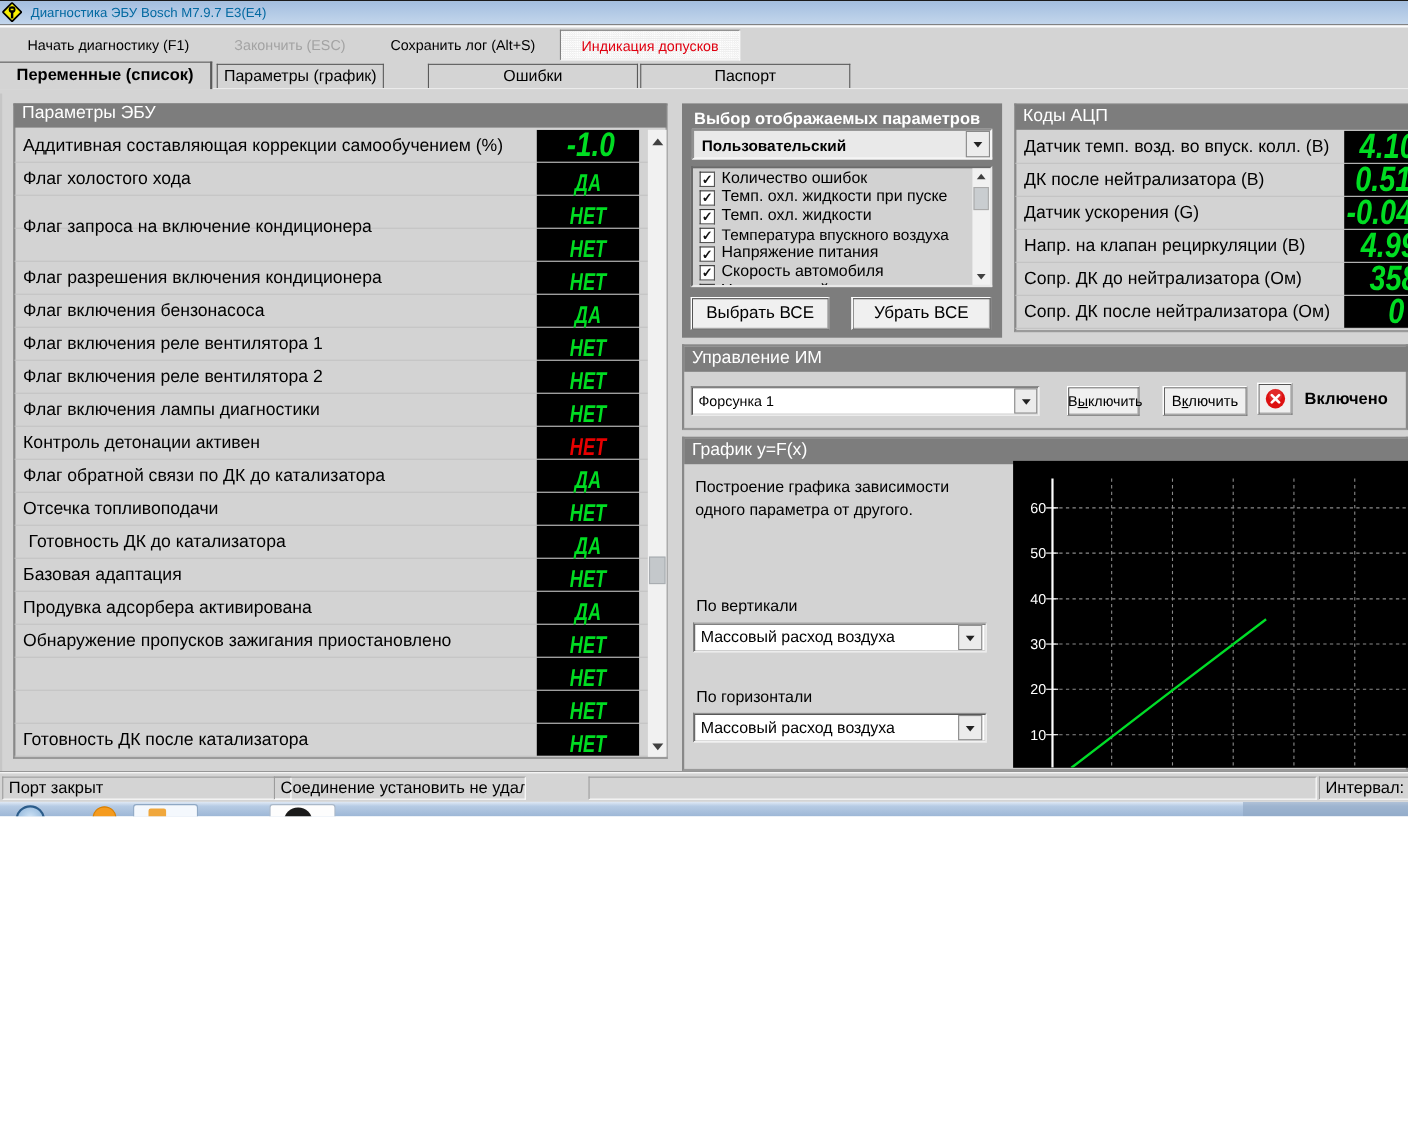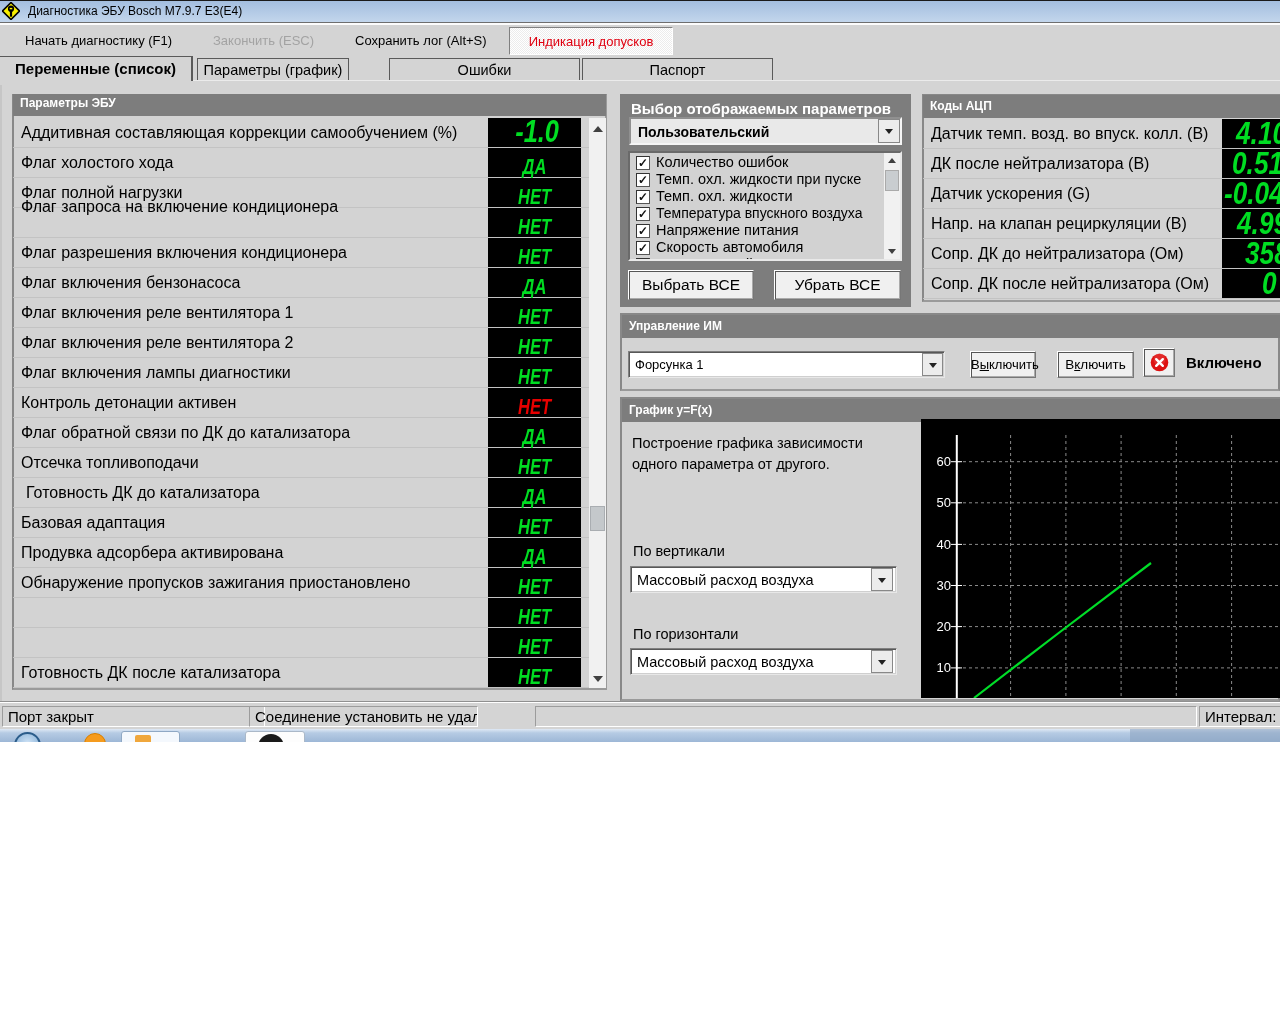--- a/index.html
+++ b/index.html
@@ -30,7 +30,7 @@
  <rect x="7.9" y="8.5" width="2.2" height="6.2" fill="#000"></rect>
  <rect x="7.7" y="5.9" width="2.6" height="1.4" fill="#f8ef00"></rect>
 </svg>
-<div class="a" style="left:28px;top:4px;font-size:12px;color:#000000">Диагностика ЭБУ Bosch M7.9.7 E3(E4)</div>
+<div class="a" style="left:28px;top:4px;font-size:12px;color:#0369a1">Диагностика ЭБУ Bosch M7.9.7 E3(E4)</div>
 <div class="a" style="left:0;top:22px;width:1280px;height:1px;background:#6e6e6e"></div>
 <div class="a" style="left:0;top:23px;width:1280px;height:2px;background:#fcfcfc"></div>
 <div class="a" style="left:0;top:85px;width:2px;height:618px;background:#c6c6c6"></div>

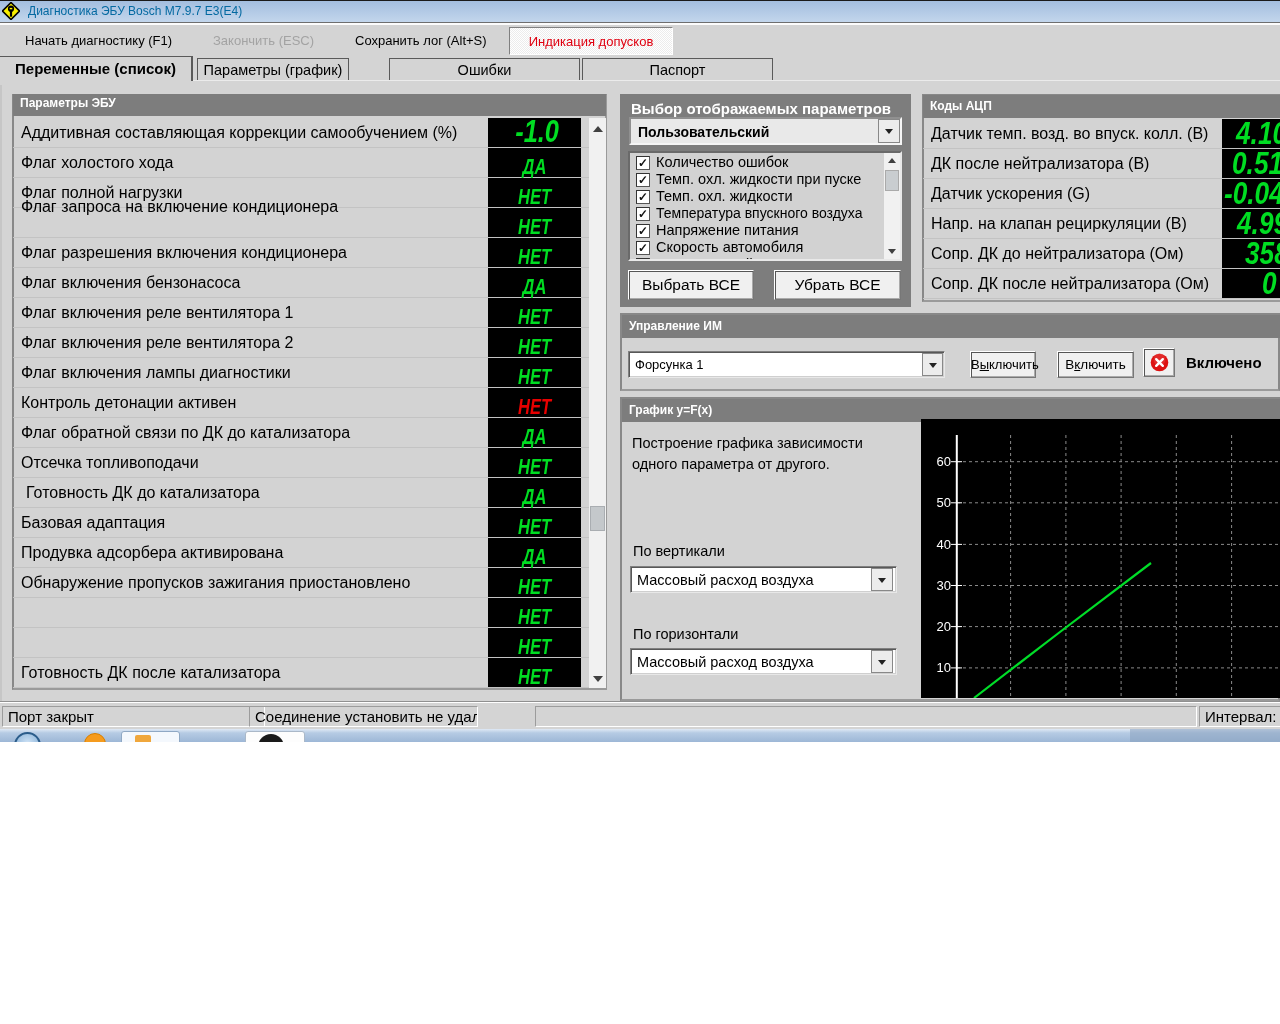--- a/index.html
+++ b/index.html
@@ -3,7 +3,7 @@
 *{margin:0;padding:0;box-sizing:border-box}
 html,body{width:1280px;height:1024px;background:#fff;font-family:"Liberation Sans",sans-serif;overflow:hidden}
 .a{position:absolute}
-.hdrbar{background:#7d7d7d;color:#fff;font-weight:bold;font-size:12px;line-height:22px;padding-left:7px}
+.hdrbar{background:#7d7d7d;color:#fff;font-weight:normal;font-size:16px;line-height:22px;padding-left:7px}
 .rowlbl{font-size:16px;color:#000;line-height:30px;padding-left:8px;white-space:nowrap;overflow:hidden}
 .vbox{background:#000;overflow:hidden}
 .dig{font-style:italic;font-weight:bold;color:#00dd22;white-space:nowrap;font-size:31px}

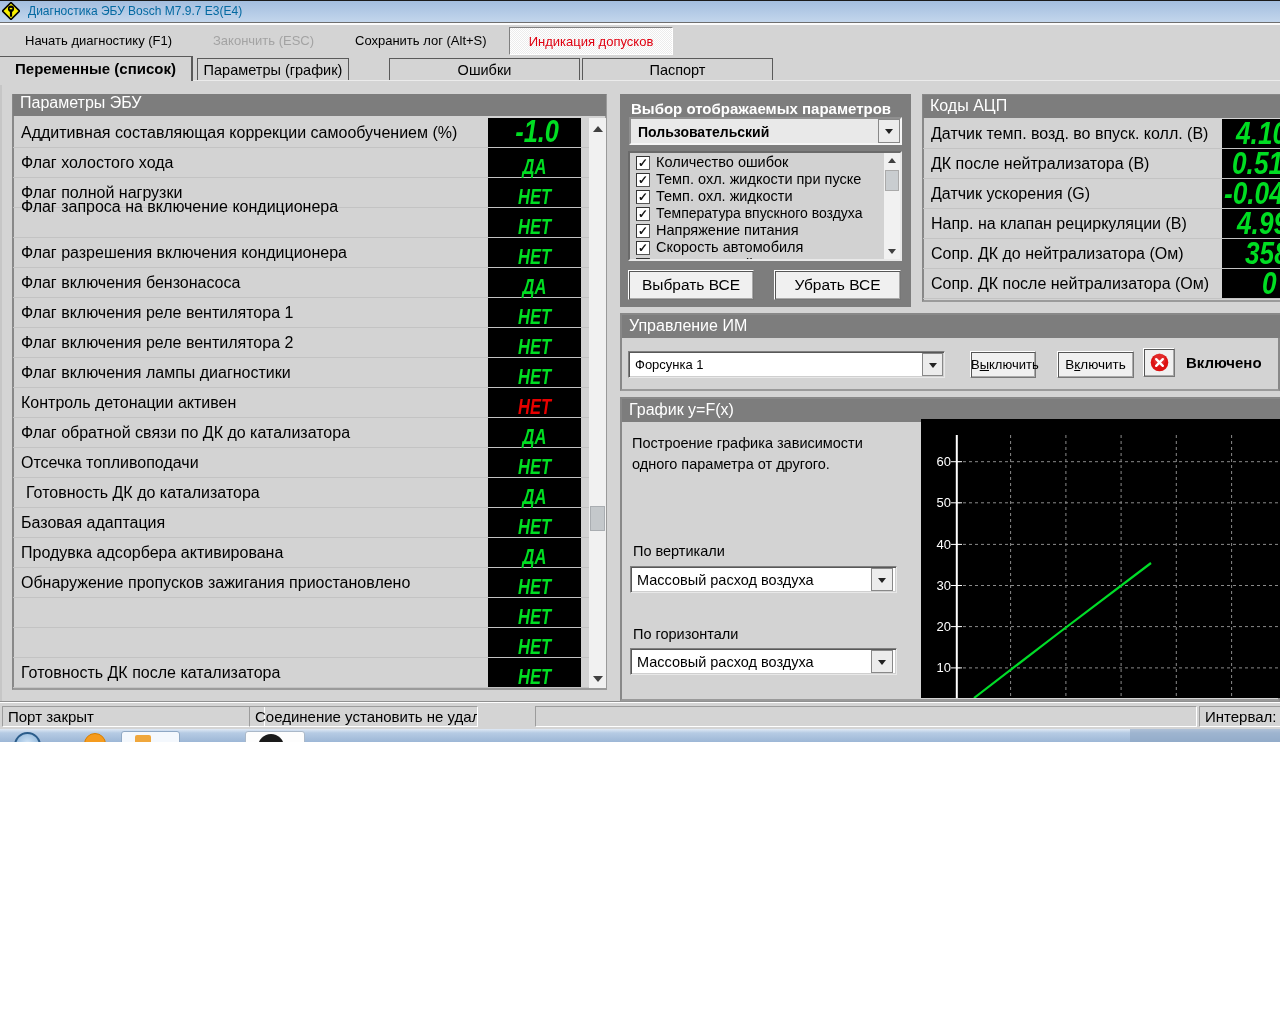--- a/index.html
+++ b/index.html
@@ -58,7 +58,6 @@
     <div class="a vbox" style="left:475px;top:30px;width:93px;height:29px"></div>
     <div class="a dg2 " style="left:475px;top:36px;width:93px;text-align:center;transform:scaleX(.75)">ДА</div>
     <div class="a" style="left:0;top:60px;width:576px;height:30px;border-bottom:1px solid #c3c3c3"></div>
-    <div class="a rowlbl" style="left:0;top:60px;width:470px">Флаг полной нагрузки</div>
     <div class="a vbox" style="left:475px;top:60px;width:93px;height:29px"></div>
     <div class="a dg2 " style="left:475px;top:66px;width:93px;text-align:center;transform:scaleX(.75)">НЕТ</div>
     <div class="a" style="left:0;top:90px;width:576px;height:30px;border-bottom:1px solid #c3c3c3"></div>

